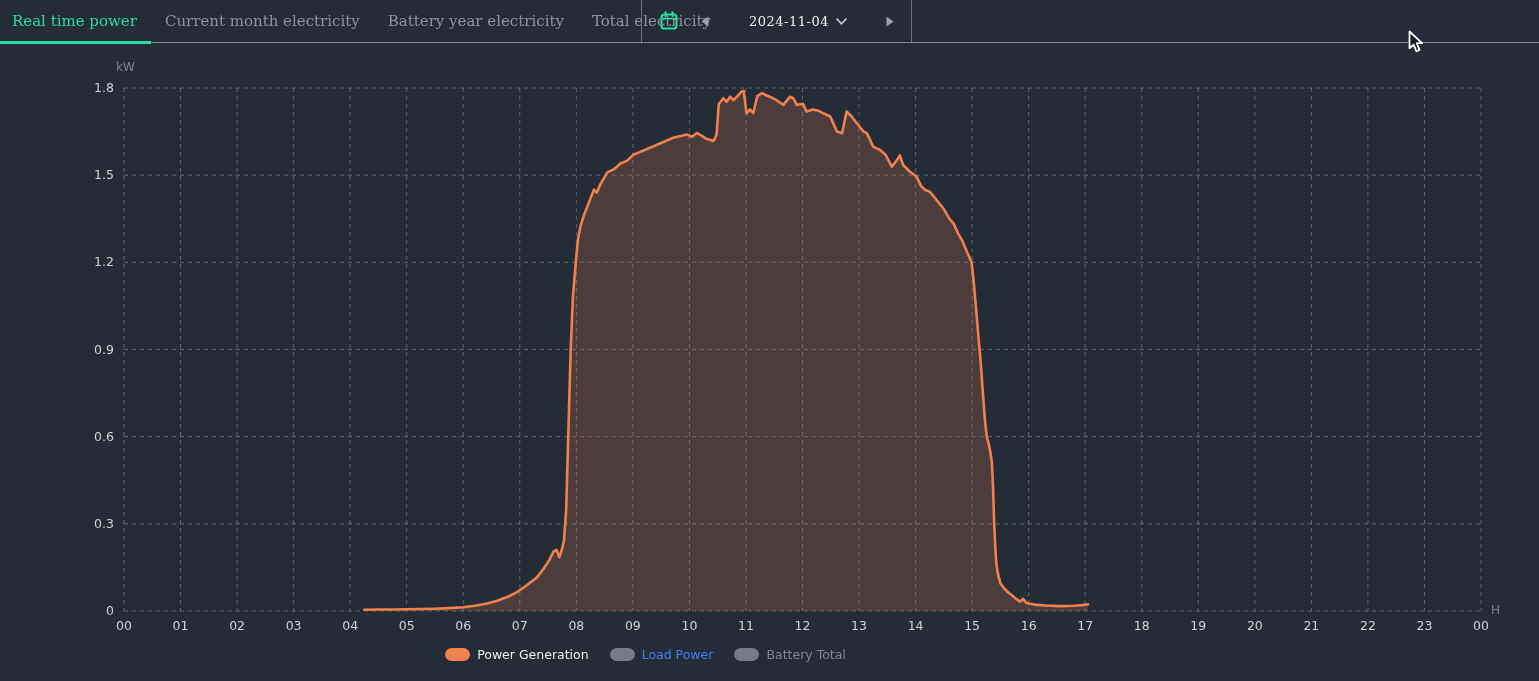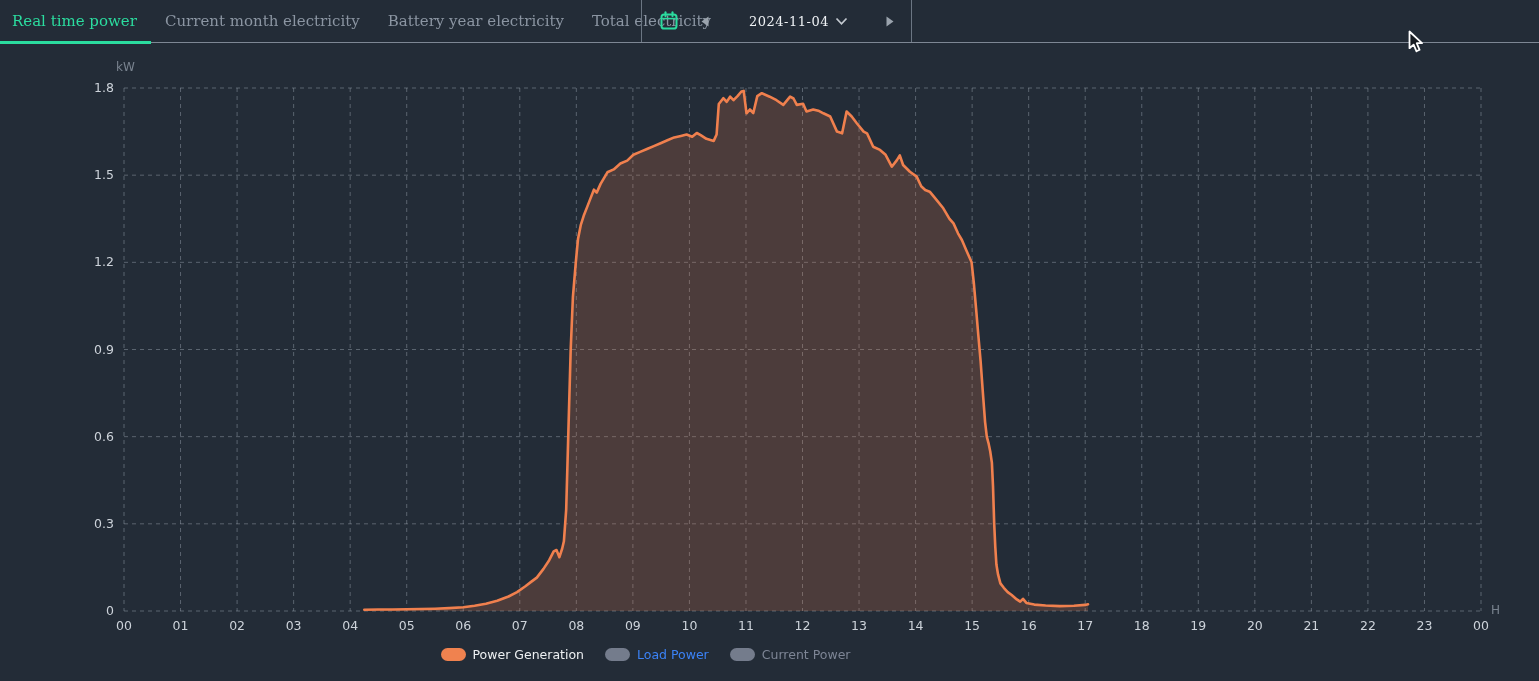--- a/index.html
+++ b/index.html
@@ -140,7 +140,7 @@
     </div>
     <div class="legend-item">
       <span class="legend-swatch" style="background: rgb(116, 124, 140);"></span>
-      <span class="legend-label" style="color: rgb(125, 133, 149);">Current Power</span>
+      <span class="legend-label" style="color: rgb(125, 133, 149);">Battery Total</span>
     </div>
   </div>
 

